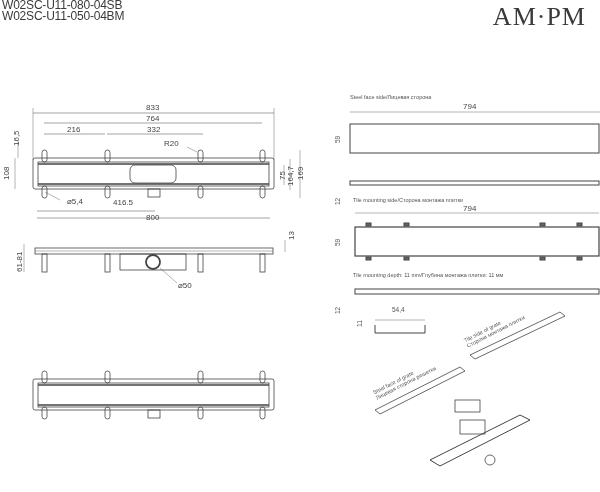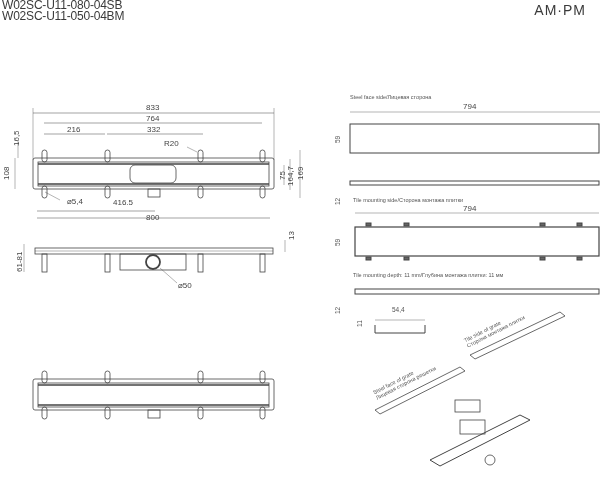--- a/index.html
+++ b/index.html
@@ -5,7 +5,7 @@
   html, body { margin:0; padding:0; background:#ffffff; }
   body { width:600px; height:492px; position:relative; overflow:hidden; font-family:"Liberation Sans", sans-serif; color:#333; }
   .model { position:absolute; left:2px; font-size:12px; color:#3a3a3a; letter-spacing:-0.2px; line-height:12px;text-align:center; }
-  .logo { position:absolute; right:14px; top:2px; font-family:Liberation Sans, sans-serif; font-size:14px; color:#3a3a3a; letter-spacing:1px; }
+  .logo { position:absolute; right:14px; top:2px; font-family:Liberation Serif, serif; font-size:26px; color:#3a3a3a; letter-spacing:1px; }
   svg { position:absolute; left:0; top:0; }
   .cap { position:absolute; font-size:5.5px; color:#555; white-space:nowrap; }
   .dim { font-family:"Liberation Sans", sans-serif; font-size:8px; fill:#444; }

